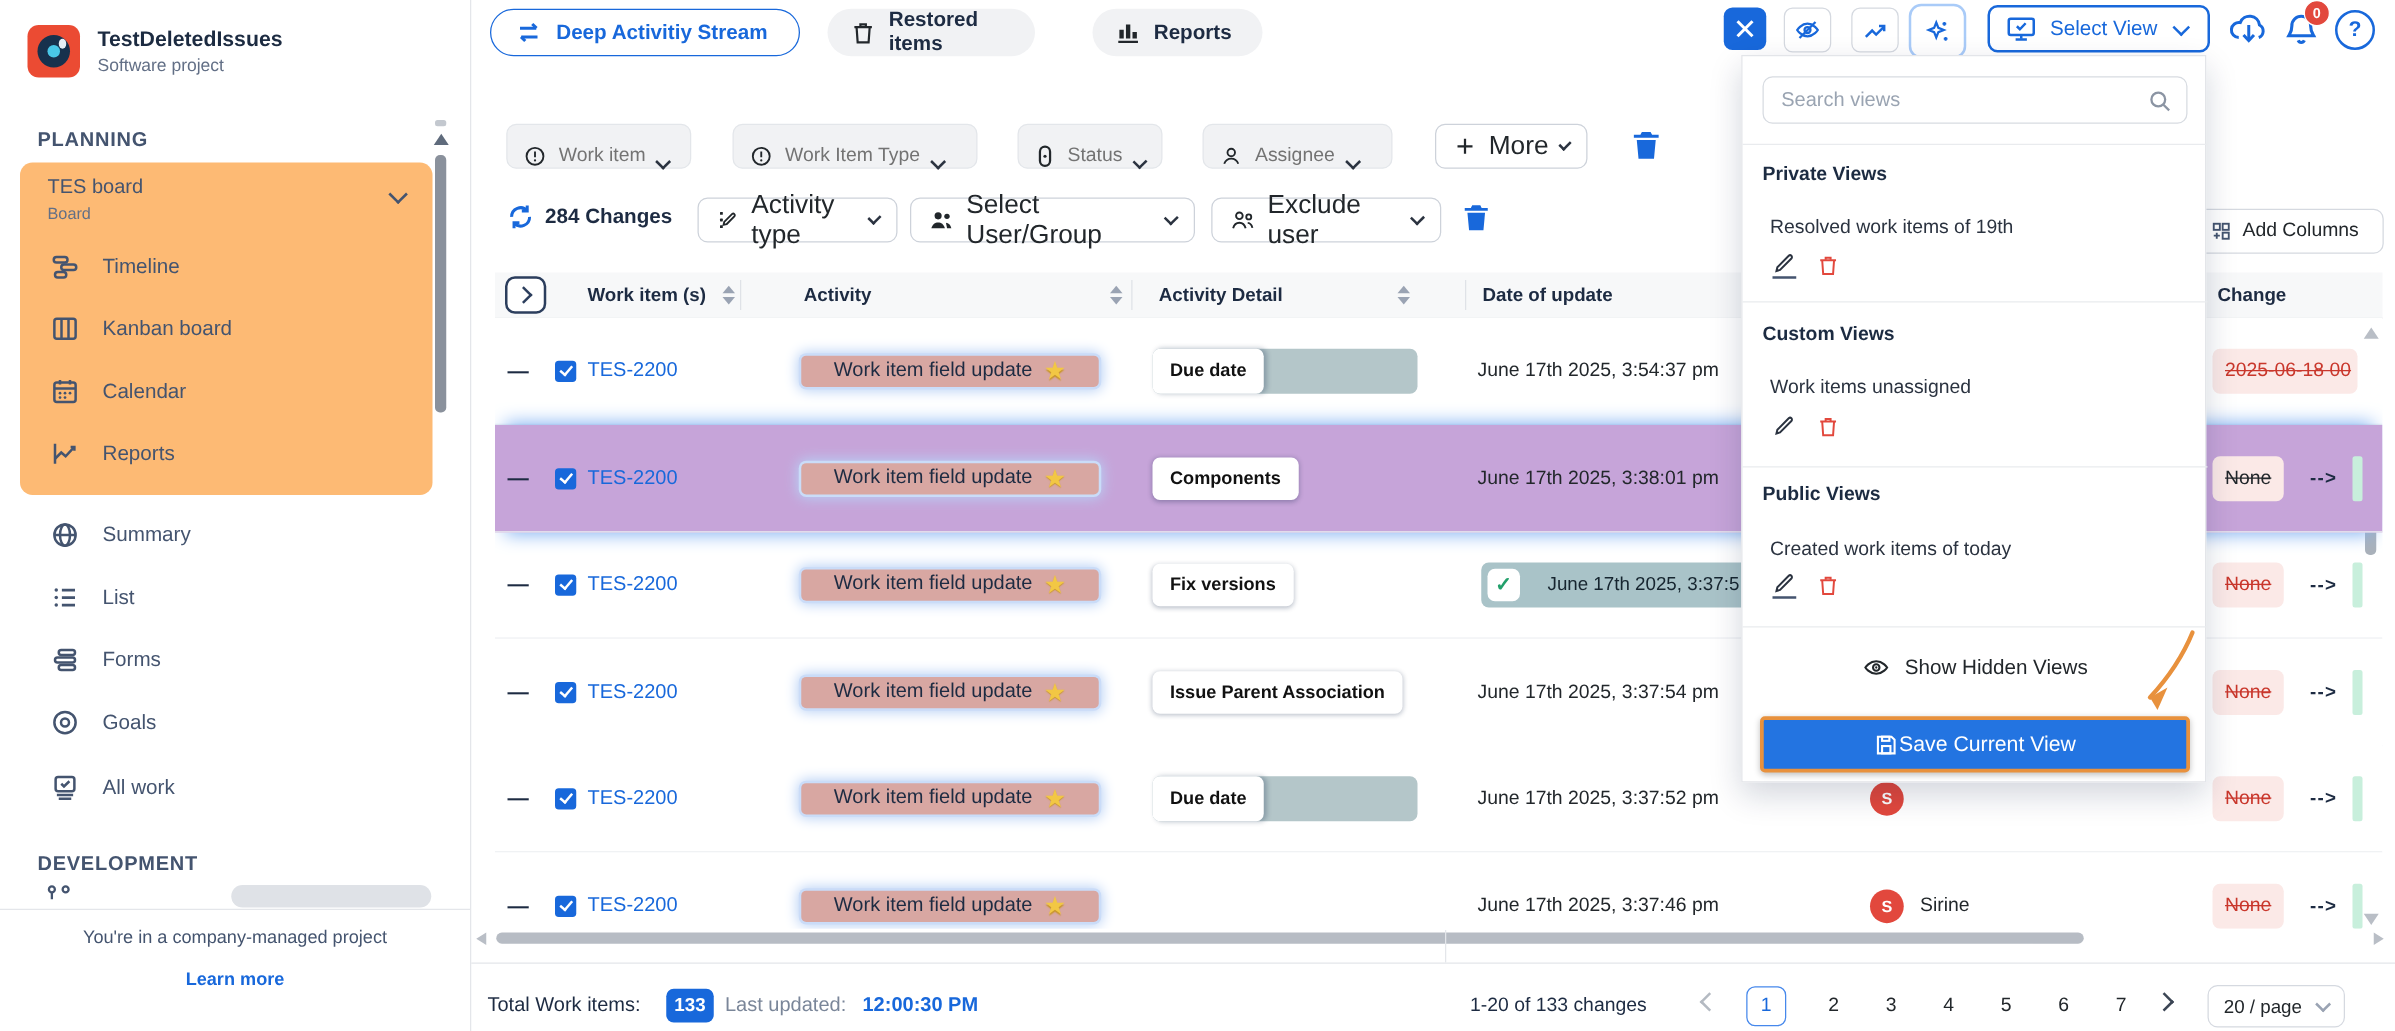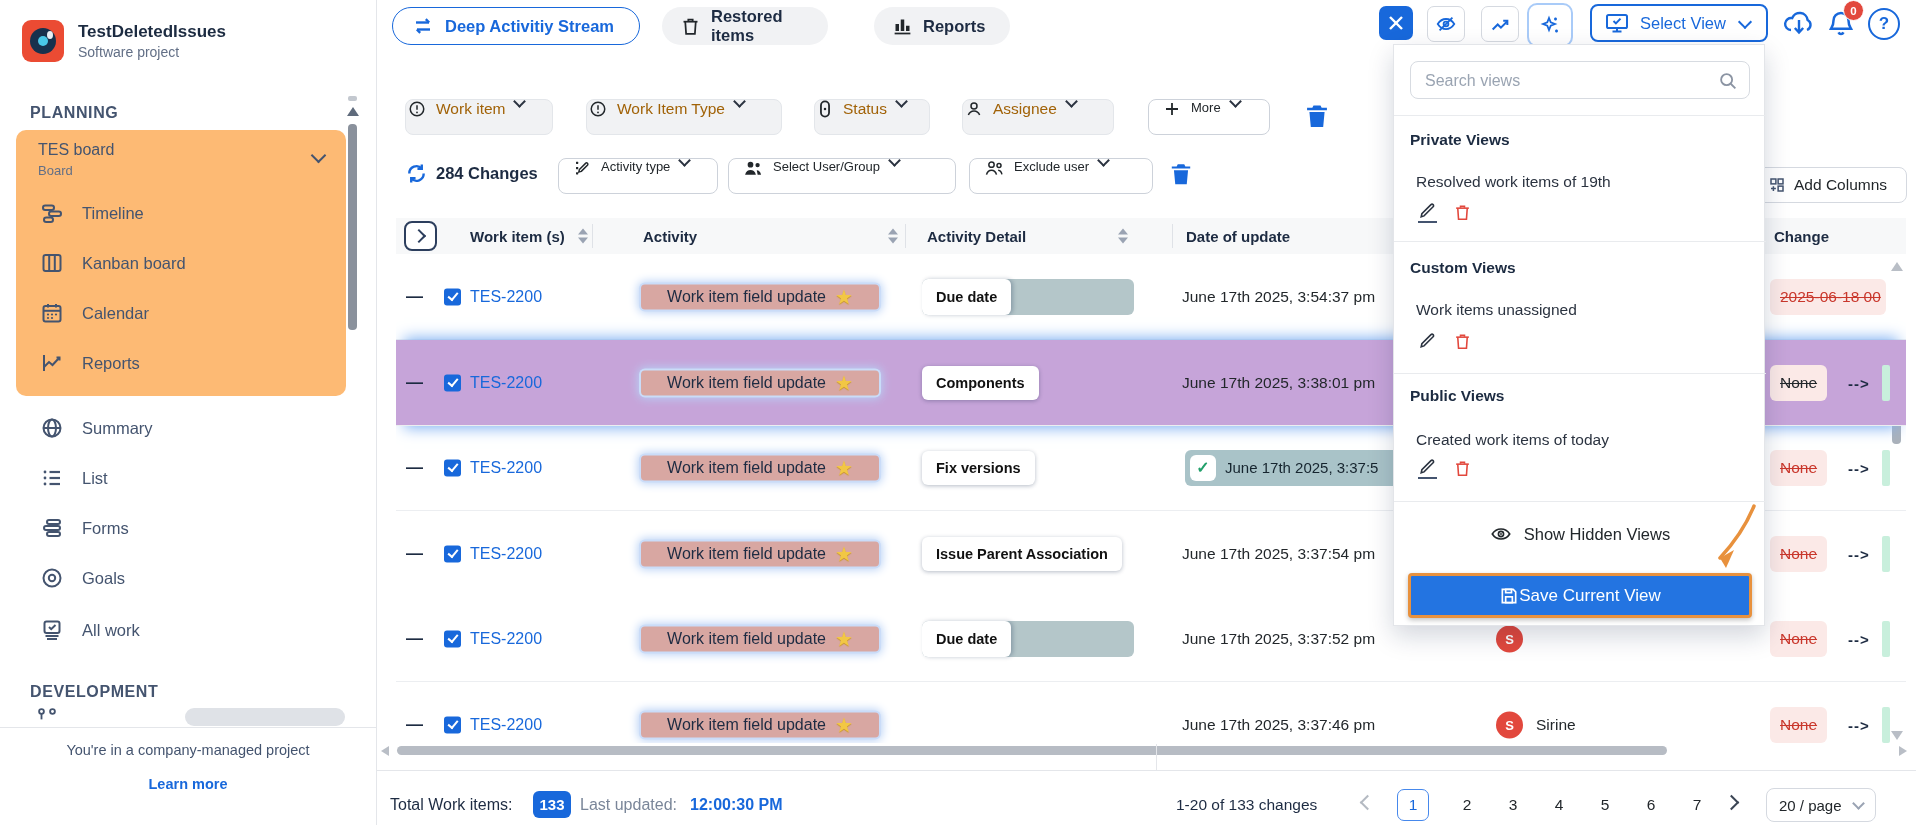--- a/index.html
+++ b/index.html
@@ -46,7 +46,7 @@
   .help{position:absolute;left:1868px;top:8px;width:28px;height:28px;border-radius:50%;border:2.2px solid #1868DB;color:#1868DB;font-weight:bold;font-size:17px;display:flex;align-items:center;justify-content:center;cursor:pointer}
 
   
-  .fpill{position:absolute;top:99px;height:36px;background:#F1F2F4;border:1px solid #e3e6ea;border-radius:8px;display:flex;align-items:flex-start;gap:10px;padding:0 2px;box-sizing:border-box;font-size:15.5px;color:#a16207;cursor:pointer}
+  .fpill{position:absolute;top:99px;height:36px;background:#F1F2F4;border:1px solid #e3e6ea;border-radius:8px;display:flex;align-items:flex-end;gap:10px;padding:0 13px;box-sizing:border-box;font-size:15.5px;color:#737373;cursor:pointer}
   .fpill .chev,.wpill .chev{width:7px;height:7px;margin-top:-3px;color:#2b3340}
   .wpill{position:absolute;height:36px;background:#fff;border:1px solid #cdd2da;border-radius:8px;display:flex;gap:10px;padding:0 14px;box-sizing:border-box;font-size:13px;color:#22272b;cursor:pointer}
   .changes{position:absolute;left:405px;top:162px;display:flex;align-items:center;gap:8px;font-size:16.5px;font-weight:bold;color:#1d2b42}

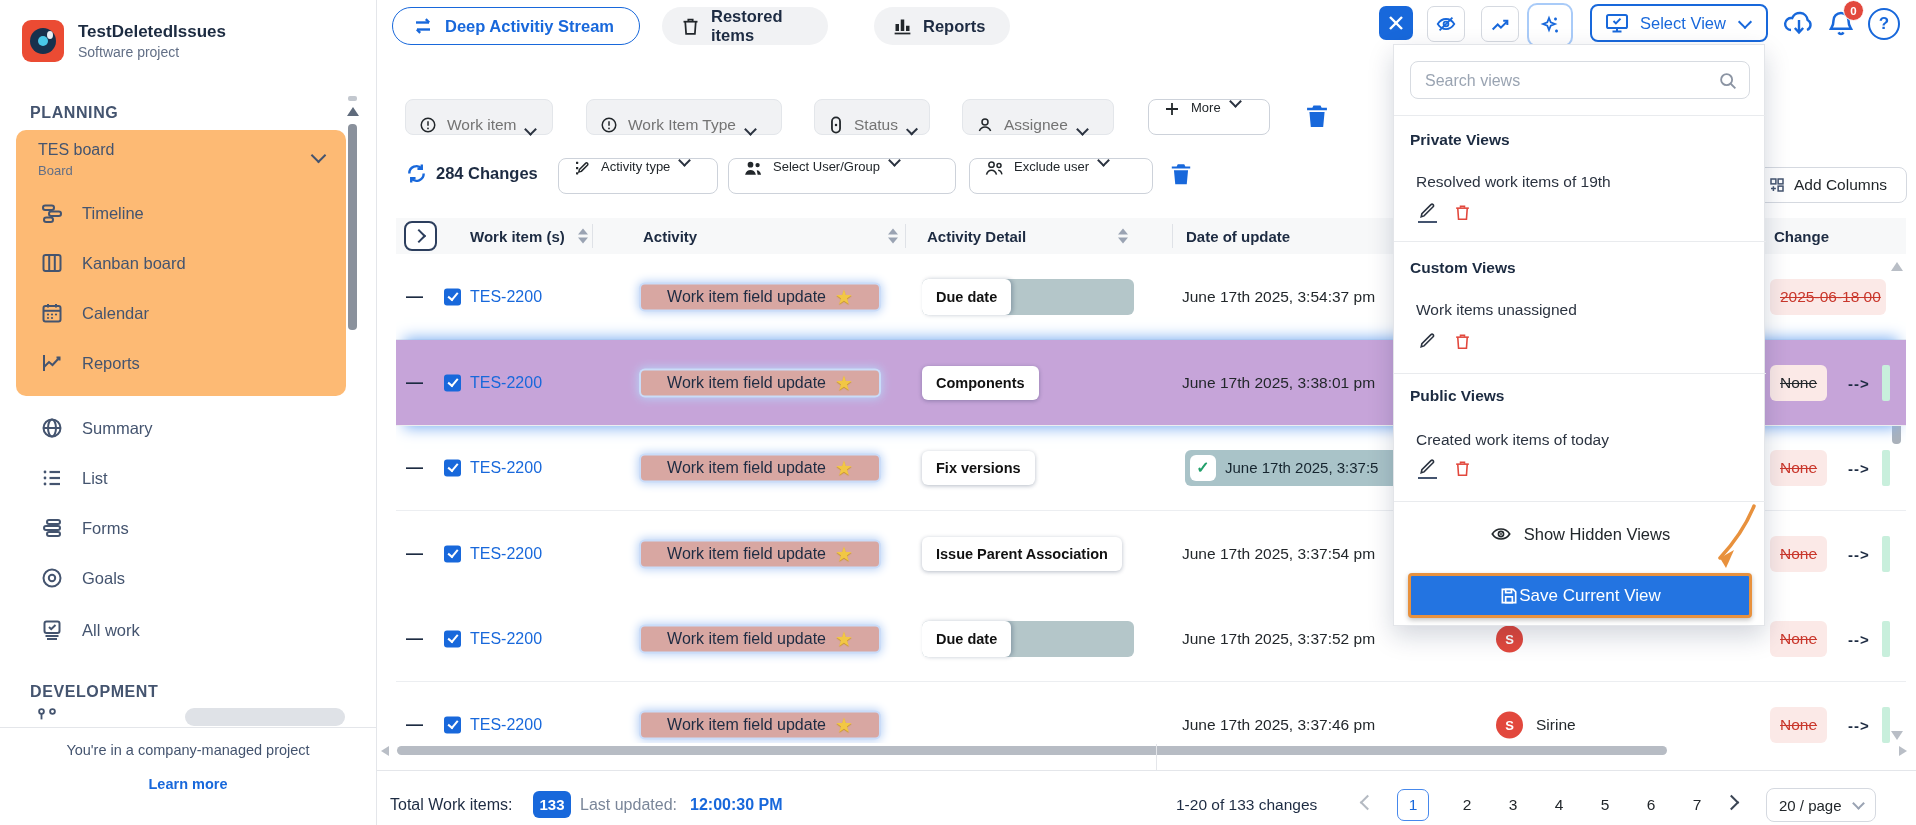--- a/index.html
+++ b/index.html
@@ -48,7 +48,7 @@
   
   .fpill{position:absolute;top:99px;height:36px;background:#F1F2F4;border:1px solid #e3e6ea;border-radius:8px;display:flex;align-items:flex-end;gap:10px;padding:0 13px;box-sizing:border-box;font-size:15.5px;color:#737373;cursor:pointer}
   .fpill .chev,.wpill .chev{width:7px;height:7px;margin-top:-3px;color:#2b3340}
-  .wpill{position:absolute;height:36px;background:#fff;border:1px solid #cdd2da;border-radius:8px;display:flex;gap:10px;padding:0 14px;box-sizing:border-box;font-size:13px;color:#22272b;cursor:pointer}
+  .wpill{position:absolute;height:36px;background:#fff;border:1px solid #cdd2da;border-radius:8px;display:flex;align-items:center;gap:10px;padding:0 14px;box-sizing:border-box;font-size:21px;color:#22272b;cursor:pointer}
   .changes{position:absolute;left:405px;top:162px;display:flex;align-items:center;gap:8px;font-size:16.5px;font-weight:bold;color:#1d2b42}
   .trash-btn{position:absolute;cursor:pointer}
   .addcols{position:absolute;left:1757px;top:167px;width:150px;height:36px;background:#fff;border:1px solid #d5d9e0;border-radius:8px;display:flex;align-items:center;gap:8px;padding:0 10px;box-sizing:border-box;font-size:15.5px;color:#22272b;cursor:pointer}

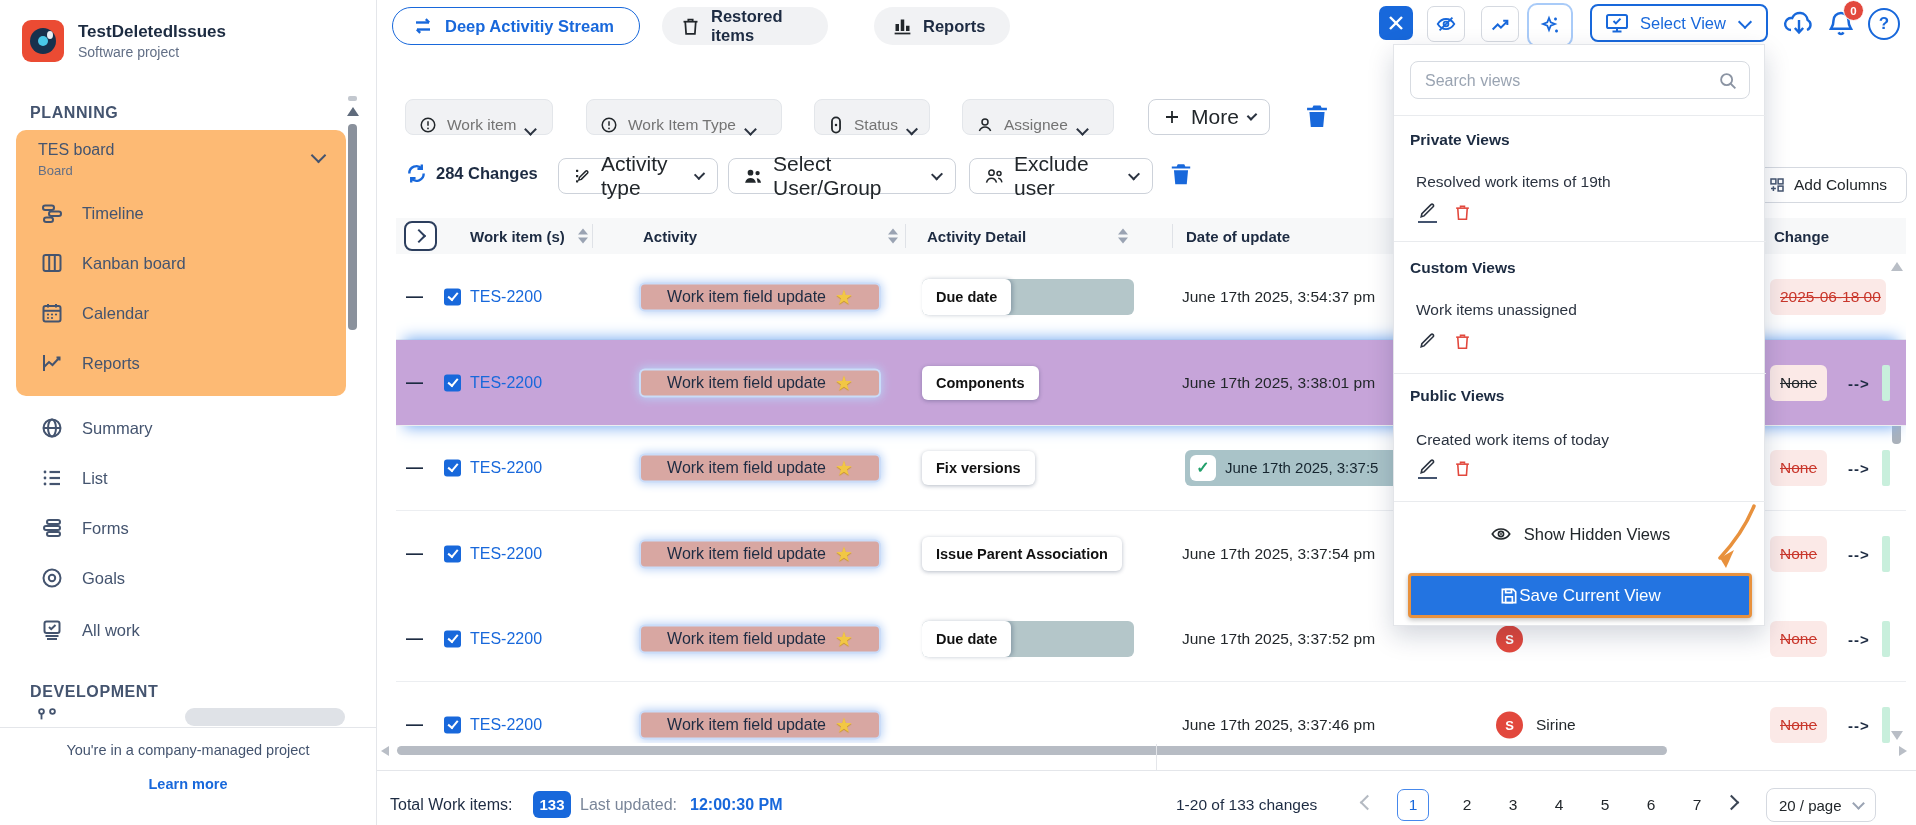--- a/index.html
+++ b/index.html
@@ -78,7 +78,7 @@
   .date-txt{left:786px;font-size:15.5px;color:#22272b;white-space:nowrap}
   .datechip{left:789px;width:215px;height:36px;background:#A9C3C8;border-radius:6px;display:flex;align-items:center;overflow:hidden}
   .dc-check{width:26px;height:26px;background:#fff;border-radius:6px;margin-left:5px;flex:0 0 26px;display:flex;align-items:center;justify-content:center;color:#22A06B;font-weight:bold;font-size:16px}
-  .datechip .dtx{margin-left:9px;font-size:15px;color:#16252f;white-space:nowrap}
+  .datechip .dtx{margin-left:22px;font-size:15px;color:#16252f;white-space:nowrap}
   .avatar{left:1100px;width:27px;height:27px;border-radius:50%;background:#E2483D;color:#fff;font-size:13px;font-weight:bold;display:flex;align-items:center;justify-content:center}
   .aname{left:1140px;font-size:15.5px;color:#22272b}
   .chg-chip{left:1374px;height:36px;background:#FBE9E7;border-radius:6px;display:flex;align-items:center;justify-content:center;padding:0 10px;box-sizing:border-box;font-size:15.5px;white-space:nowrap}

